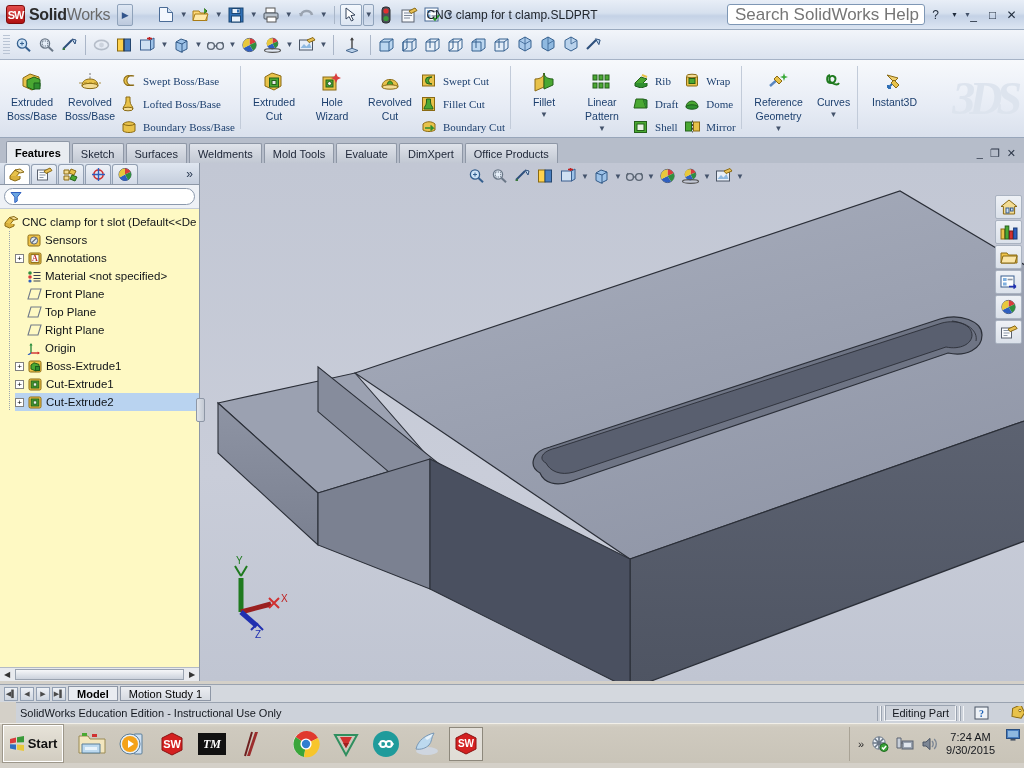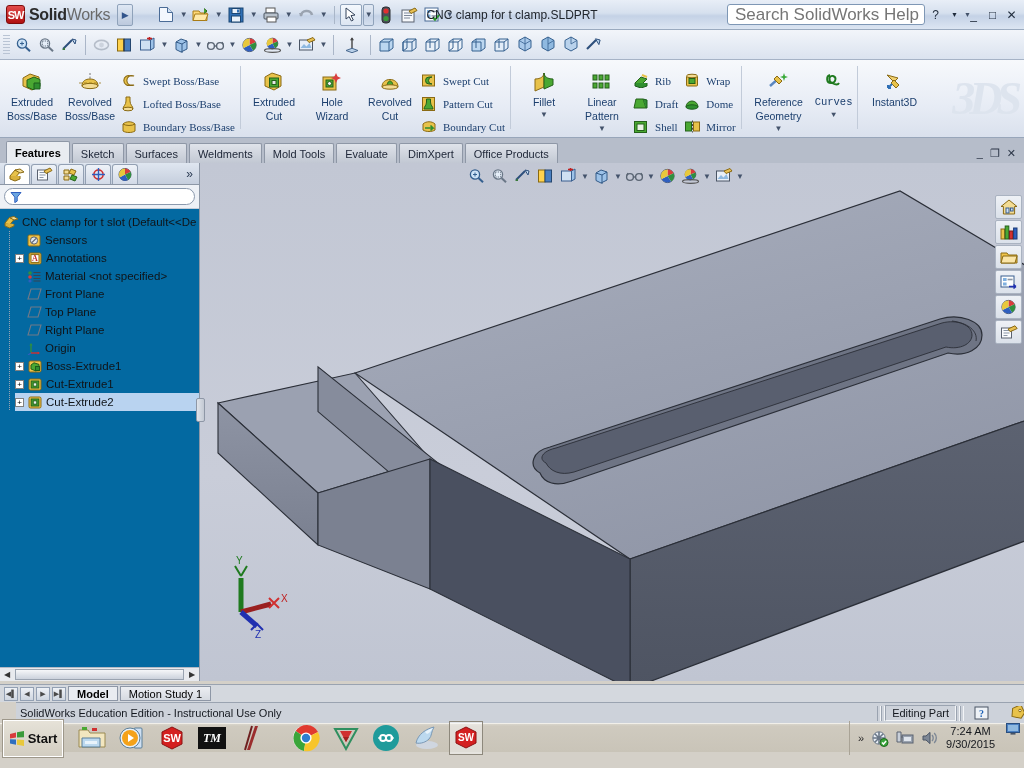--- a/index.html
+++ b/index.html
@@ -610,7 +610,7 @@
                 <path d="M5.5 3h4v3c0 3.5 2.5 4.5 2.5 7H3c0-2.5 2.5-3.5 2.5-7z" fill="#4aa832" stroke="#24611a"></path>
               </svg>
           </span>
-          <span class="lbl">Pattern Cut</span>
+          <span class="lbl">Fillet Cut</span>
         </div>
         <div class="smallbtn">
           <span class="gl">

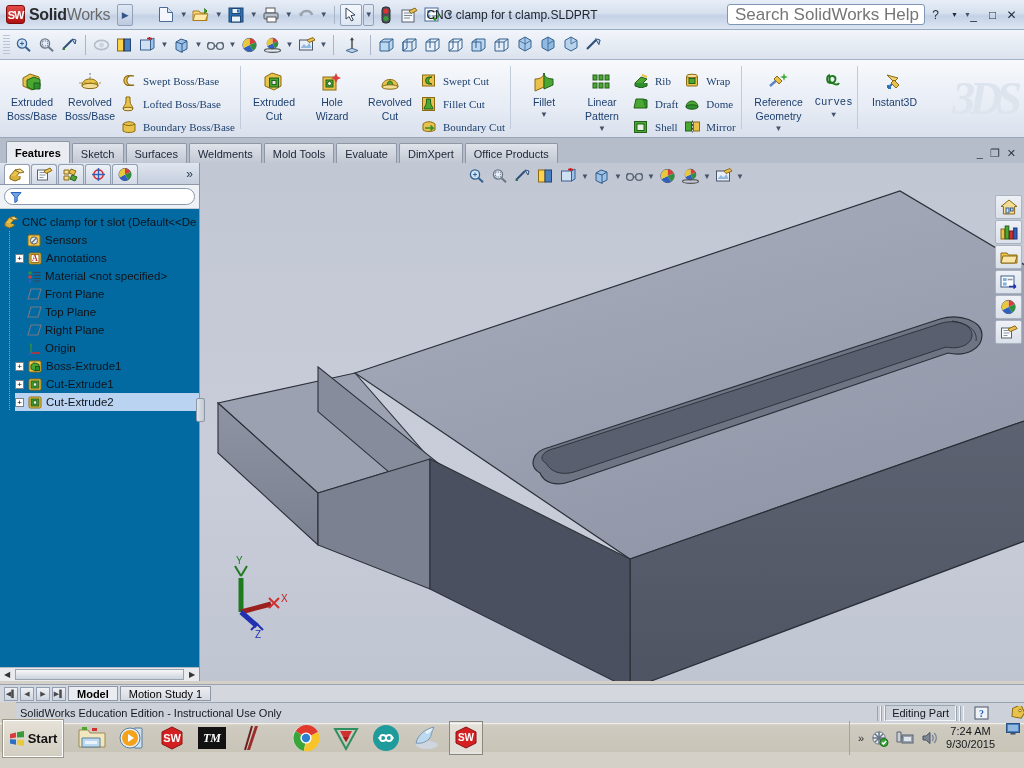--- a/index.html
+++ b/index.html
@@ -728,7 +728,7 @@
         <span class="lbl">Geometry</span>
         <span class="dd">▼</span>
       </div>
-      <div class="bigbtn" style="width:44px;font-family:Liberation Mono, monospace;">
+      <div class="bigbtn" style="width:44px;">
         <span class="gl">
           <svg width="20" height="20" viewBox="0 0 20 20">
               <path d="M6 3c-4 1-4 8 1 8s6-6 2-7-5 5-1 7 6 2 7 0" fill="none" stroke="#1f7a1f" stroke-width="1.9"></path>

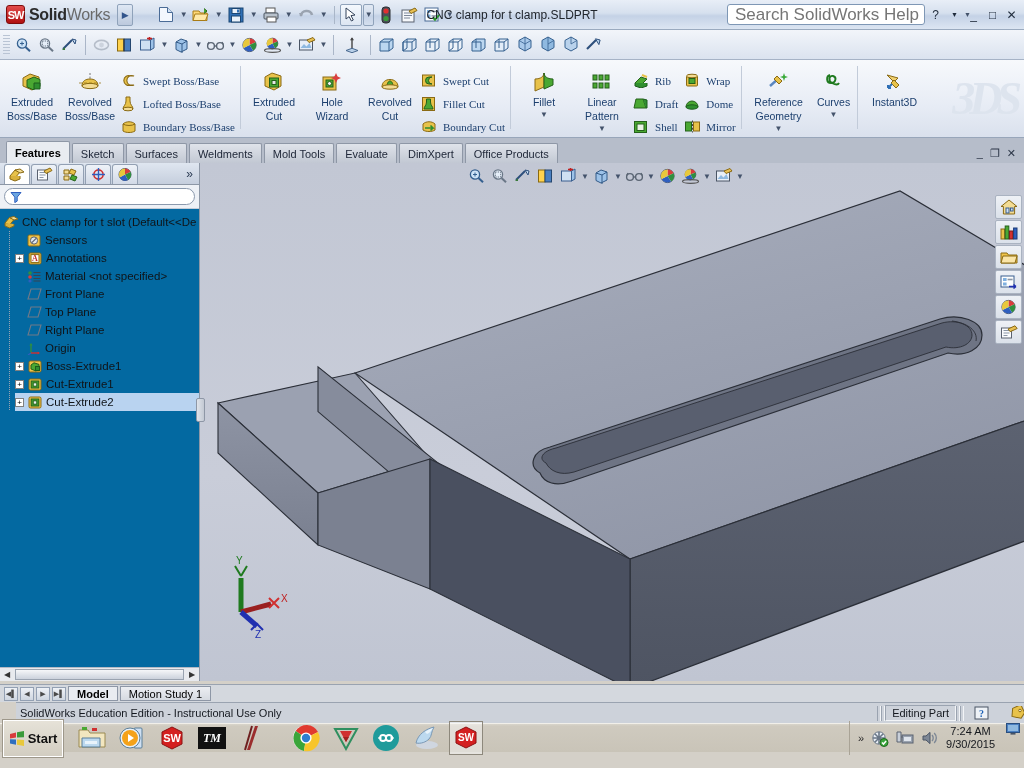--- a/index.html
+++ b/index.html
@@ -143,7 +143,7 @@
     height:17px; background:#fff; border:1px solid #8b99ad; border-radius:9px;
     display:flex; align-items:center; padding-left:5px; gap:4px;
   }
-  .tree { flex:1; padding:4px 0 0 4px; overflow:hidden; background:#0369a1; font-size:11.5px; color:#101418; }
+  .tree { flex:1; padding:4px 0 0 4px; overflow:hidden; background:#fef9c3; font-size:11.5px; color:#101418; }
   .tnode { display:flex; align-items:center; height:18px; gap:3px; white-space:nowrap; }
   .tnode .exp {
     width:9px; height:9px; border:1px solid #808080; background:#fff;

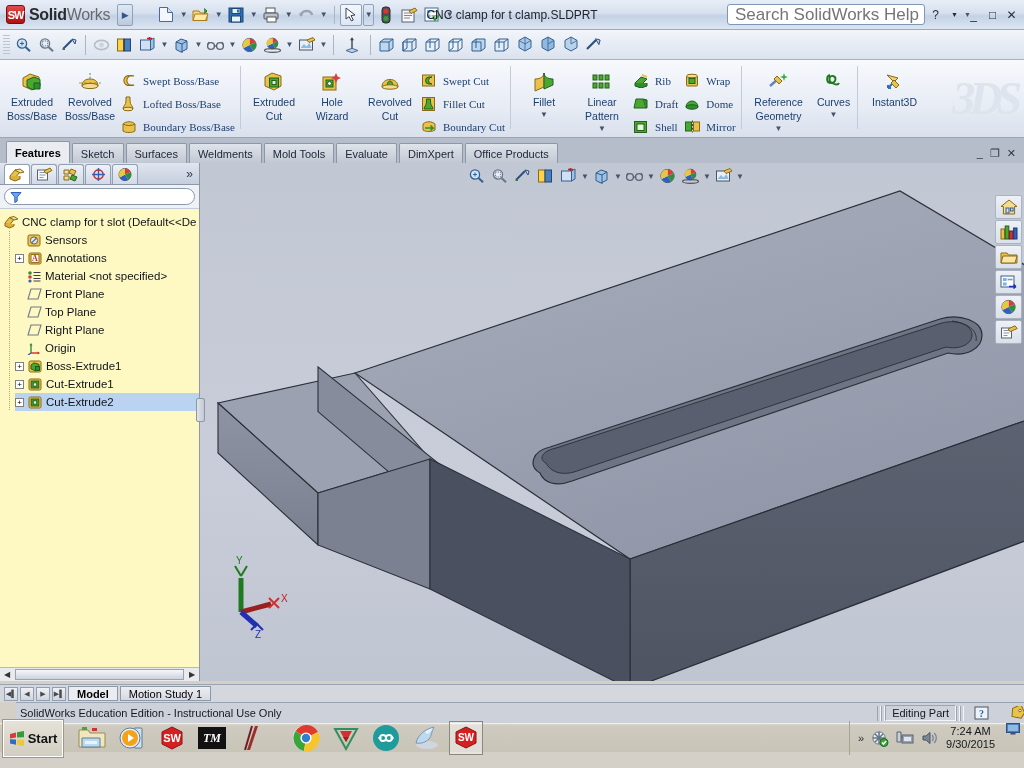--- a/index.html
+++ b/index.html
@@ -212,7 +212,7 @@
 
   
   .taskbar {
-    position:absolute; top:723px; left:0; width:1024px; height:29px;
+    position:absolute; top:723px; left:0; width:1024px; height:40px;
     background: linear-gradient(to bottom,#d9d5cb 0%, #cfcabf 8%, #c9c4b8 100%);
     border-top:1px solid #f1efe9; display:flex; align-items:center;
   }

